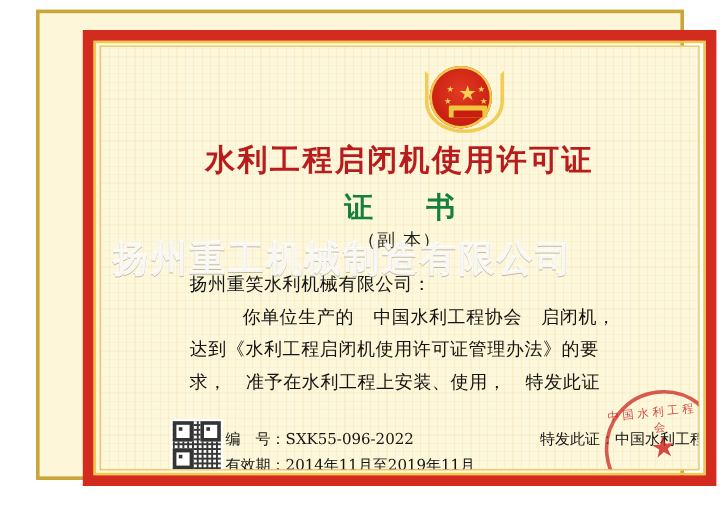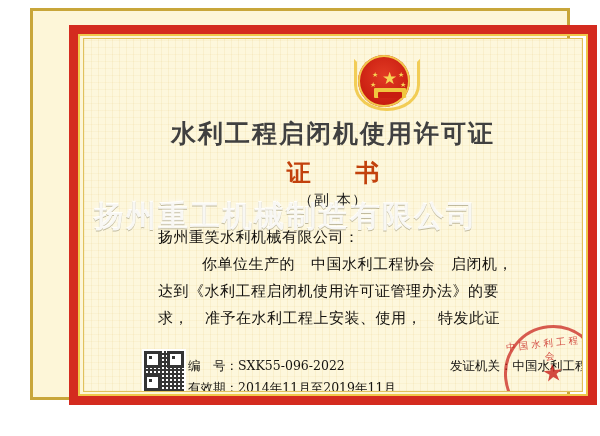--- a/index.html
+++ b/index.html
@@ -138,7 +138,7 @@
     font-weight: bold;
     font-size: 25px;
     letter-spacing: 2px;
-    color: #404040;
+    color: #b91c1c;
     white-space: nowrap;
   }
   .title-sub {

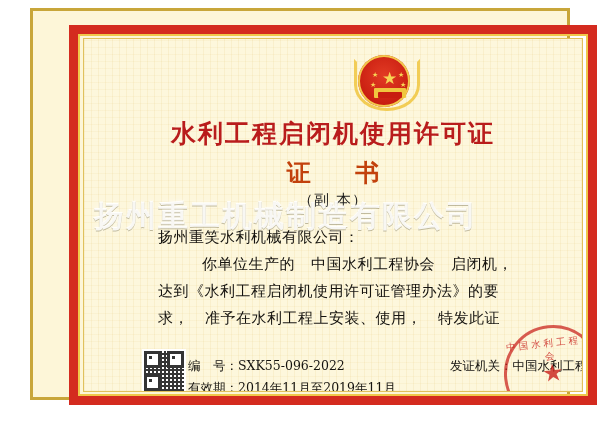--- a/index.html
+++ b/index.html
@@ -152,7 +152,7 @@
     font-size: 24px;
     letter-spacing: 18px;
     text-indent: 18px;
-    color: #c2410c;
+    color: #15803d;
   }
   .title-copy {
     position: absolute;

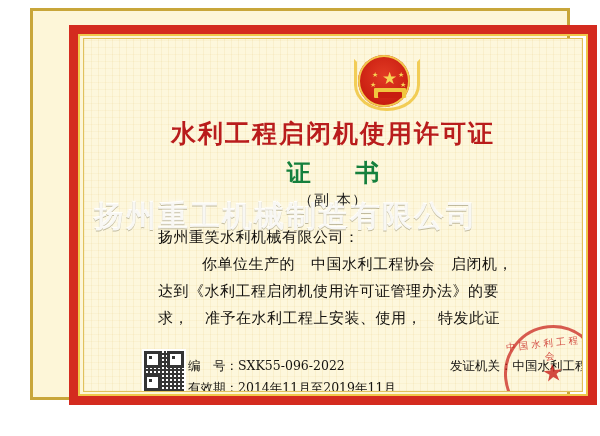--- a/index.html
+++ b/index.html
@@ -349,7 +349,7 @@
       <div class="footer">
         <div class="footer-row">
           <span>编　号：</span><span>SXK55-096-2022</span>
-          <span class="right"><span>发证机关：</span><span>中国水利工程协会</span></span>
+          <span class="right"><span>特发此证：</span><span>中国水利工程协会</span></span>
         </div>
         <div class="footer-row">
           <span>有效期：</span><span>2014年11月至2019年11月</span>

